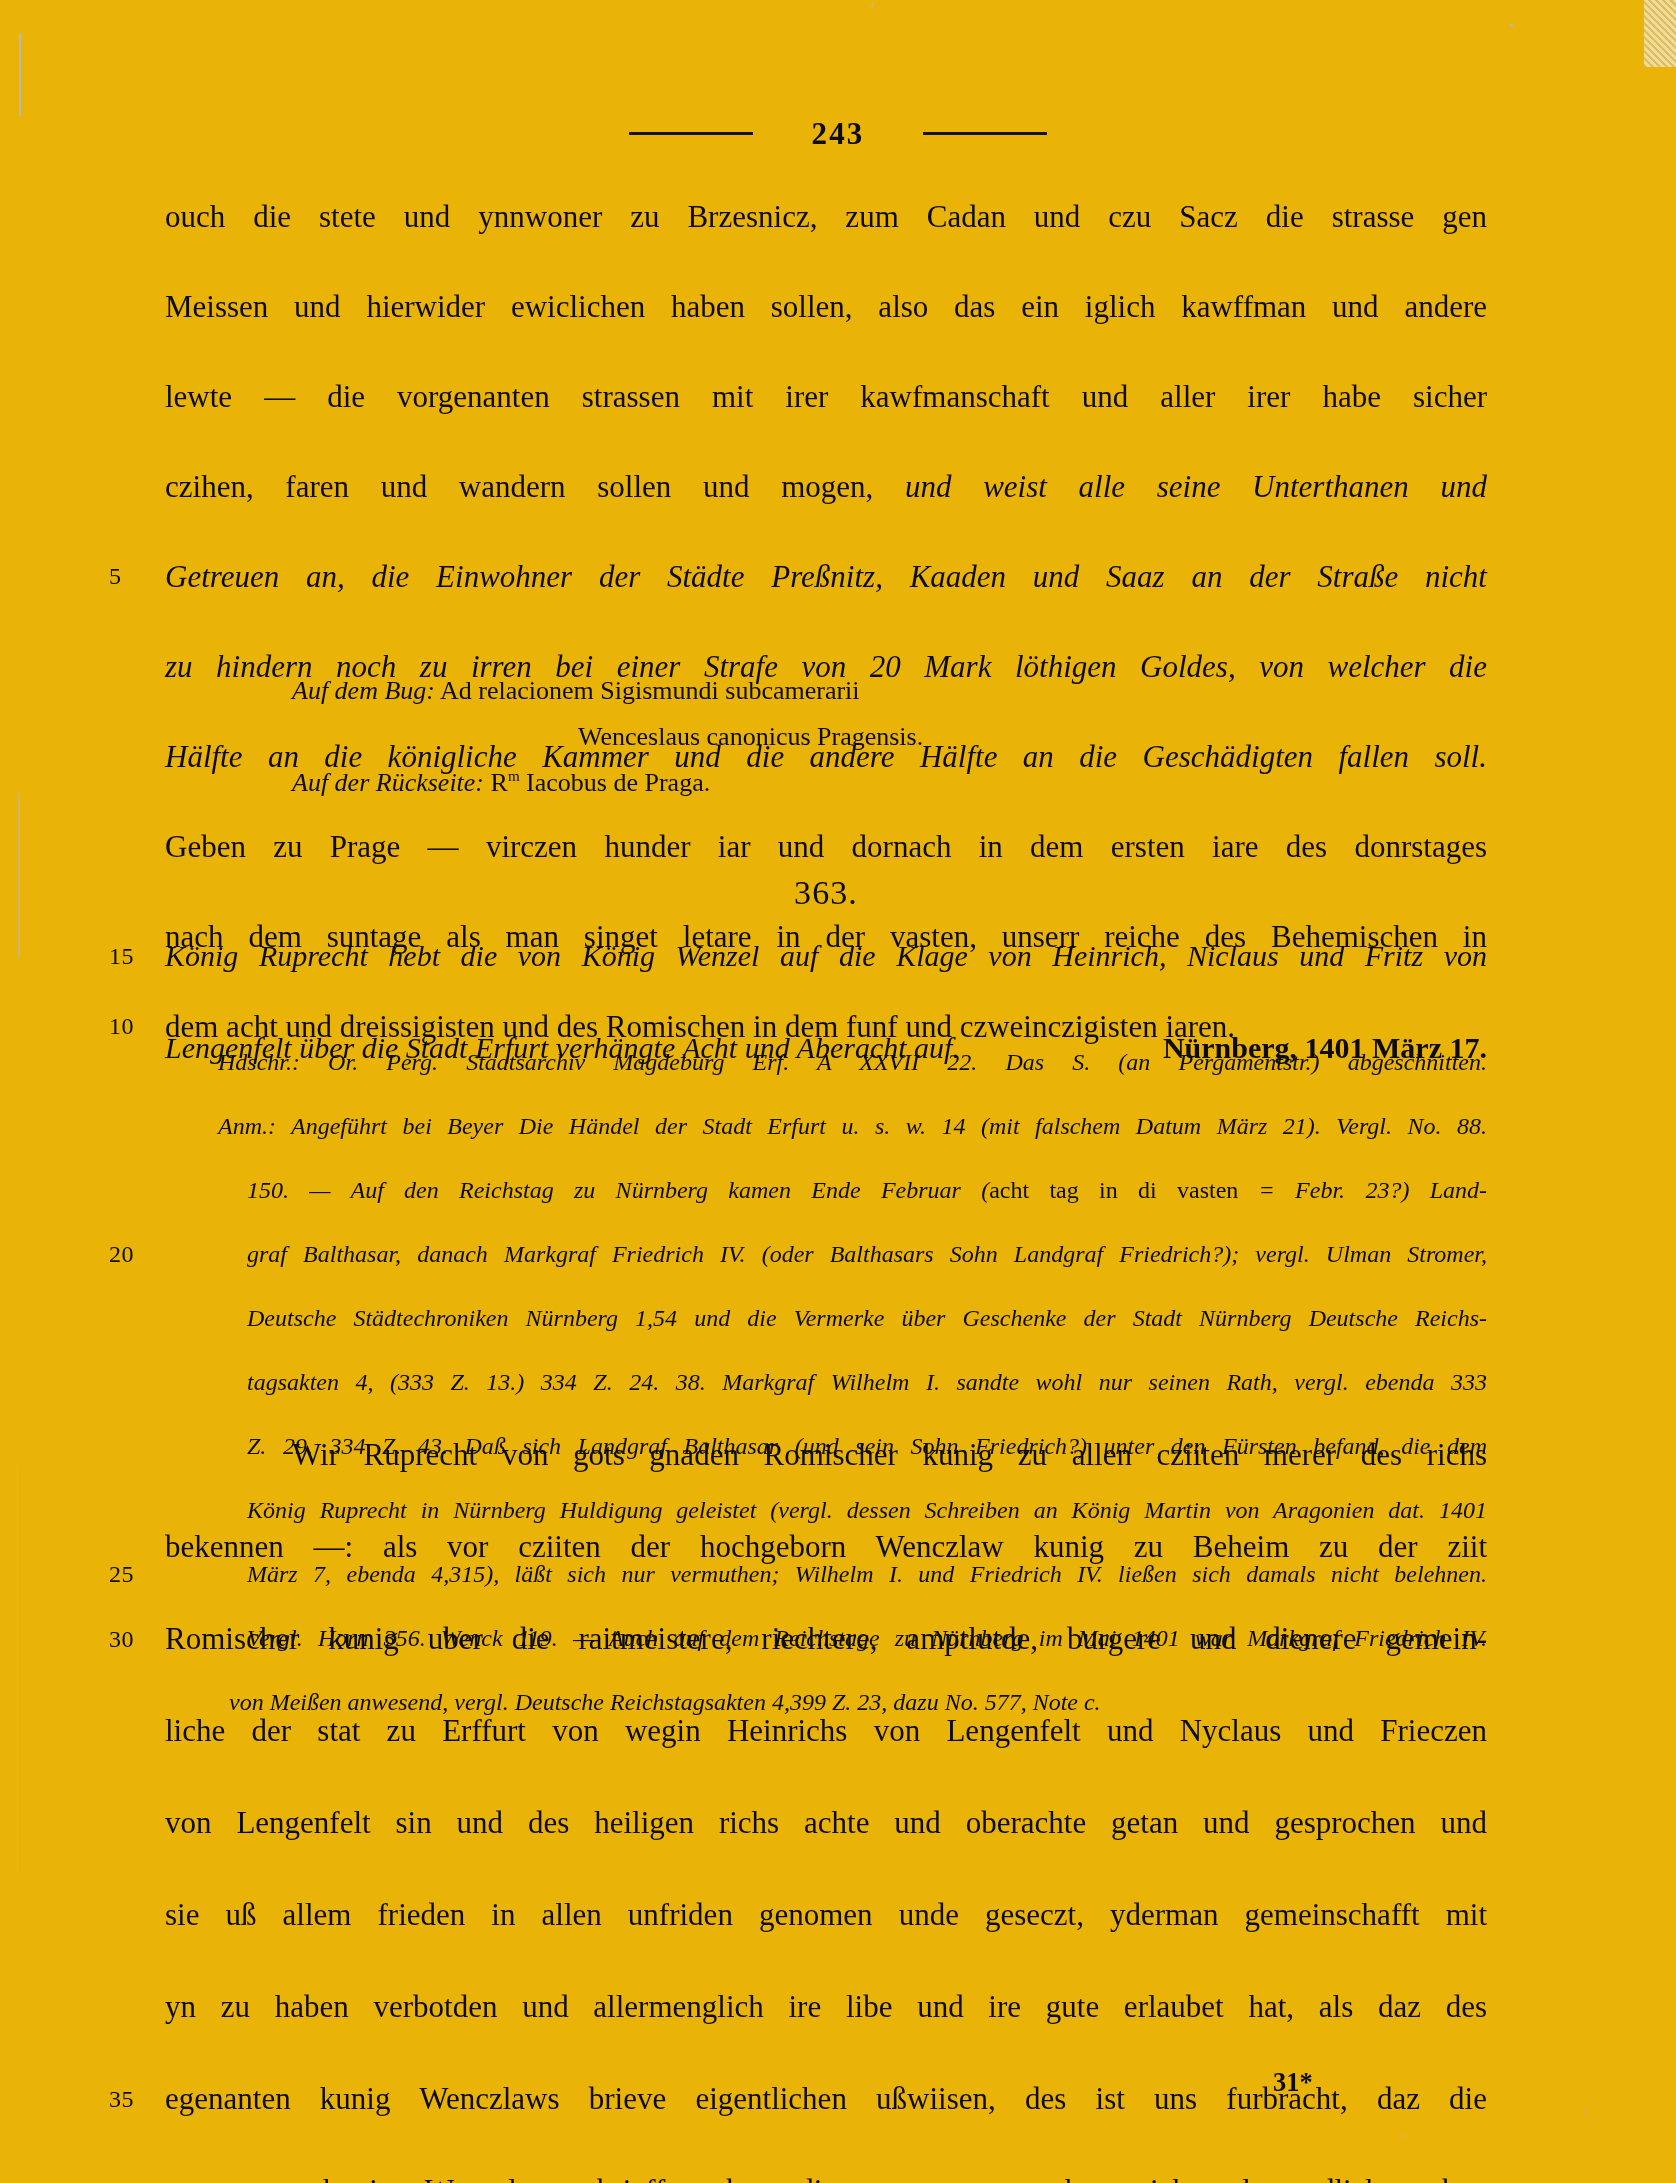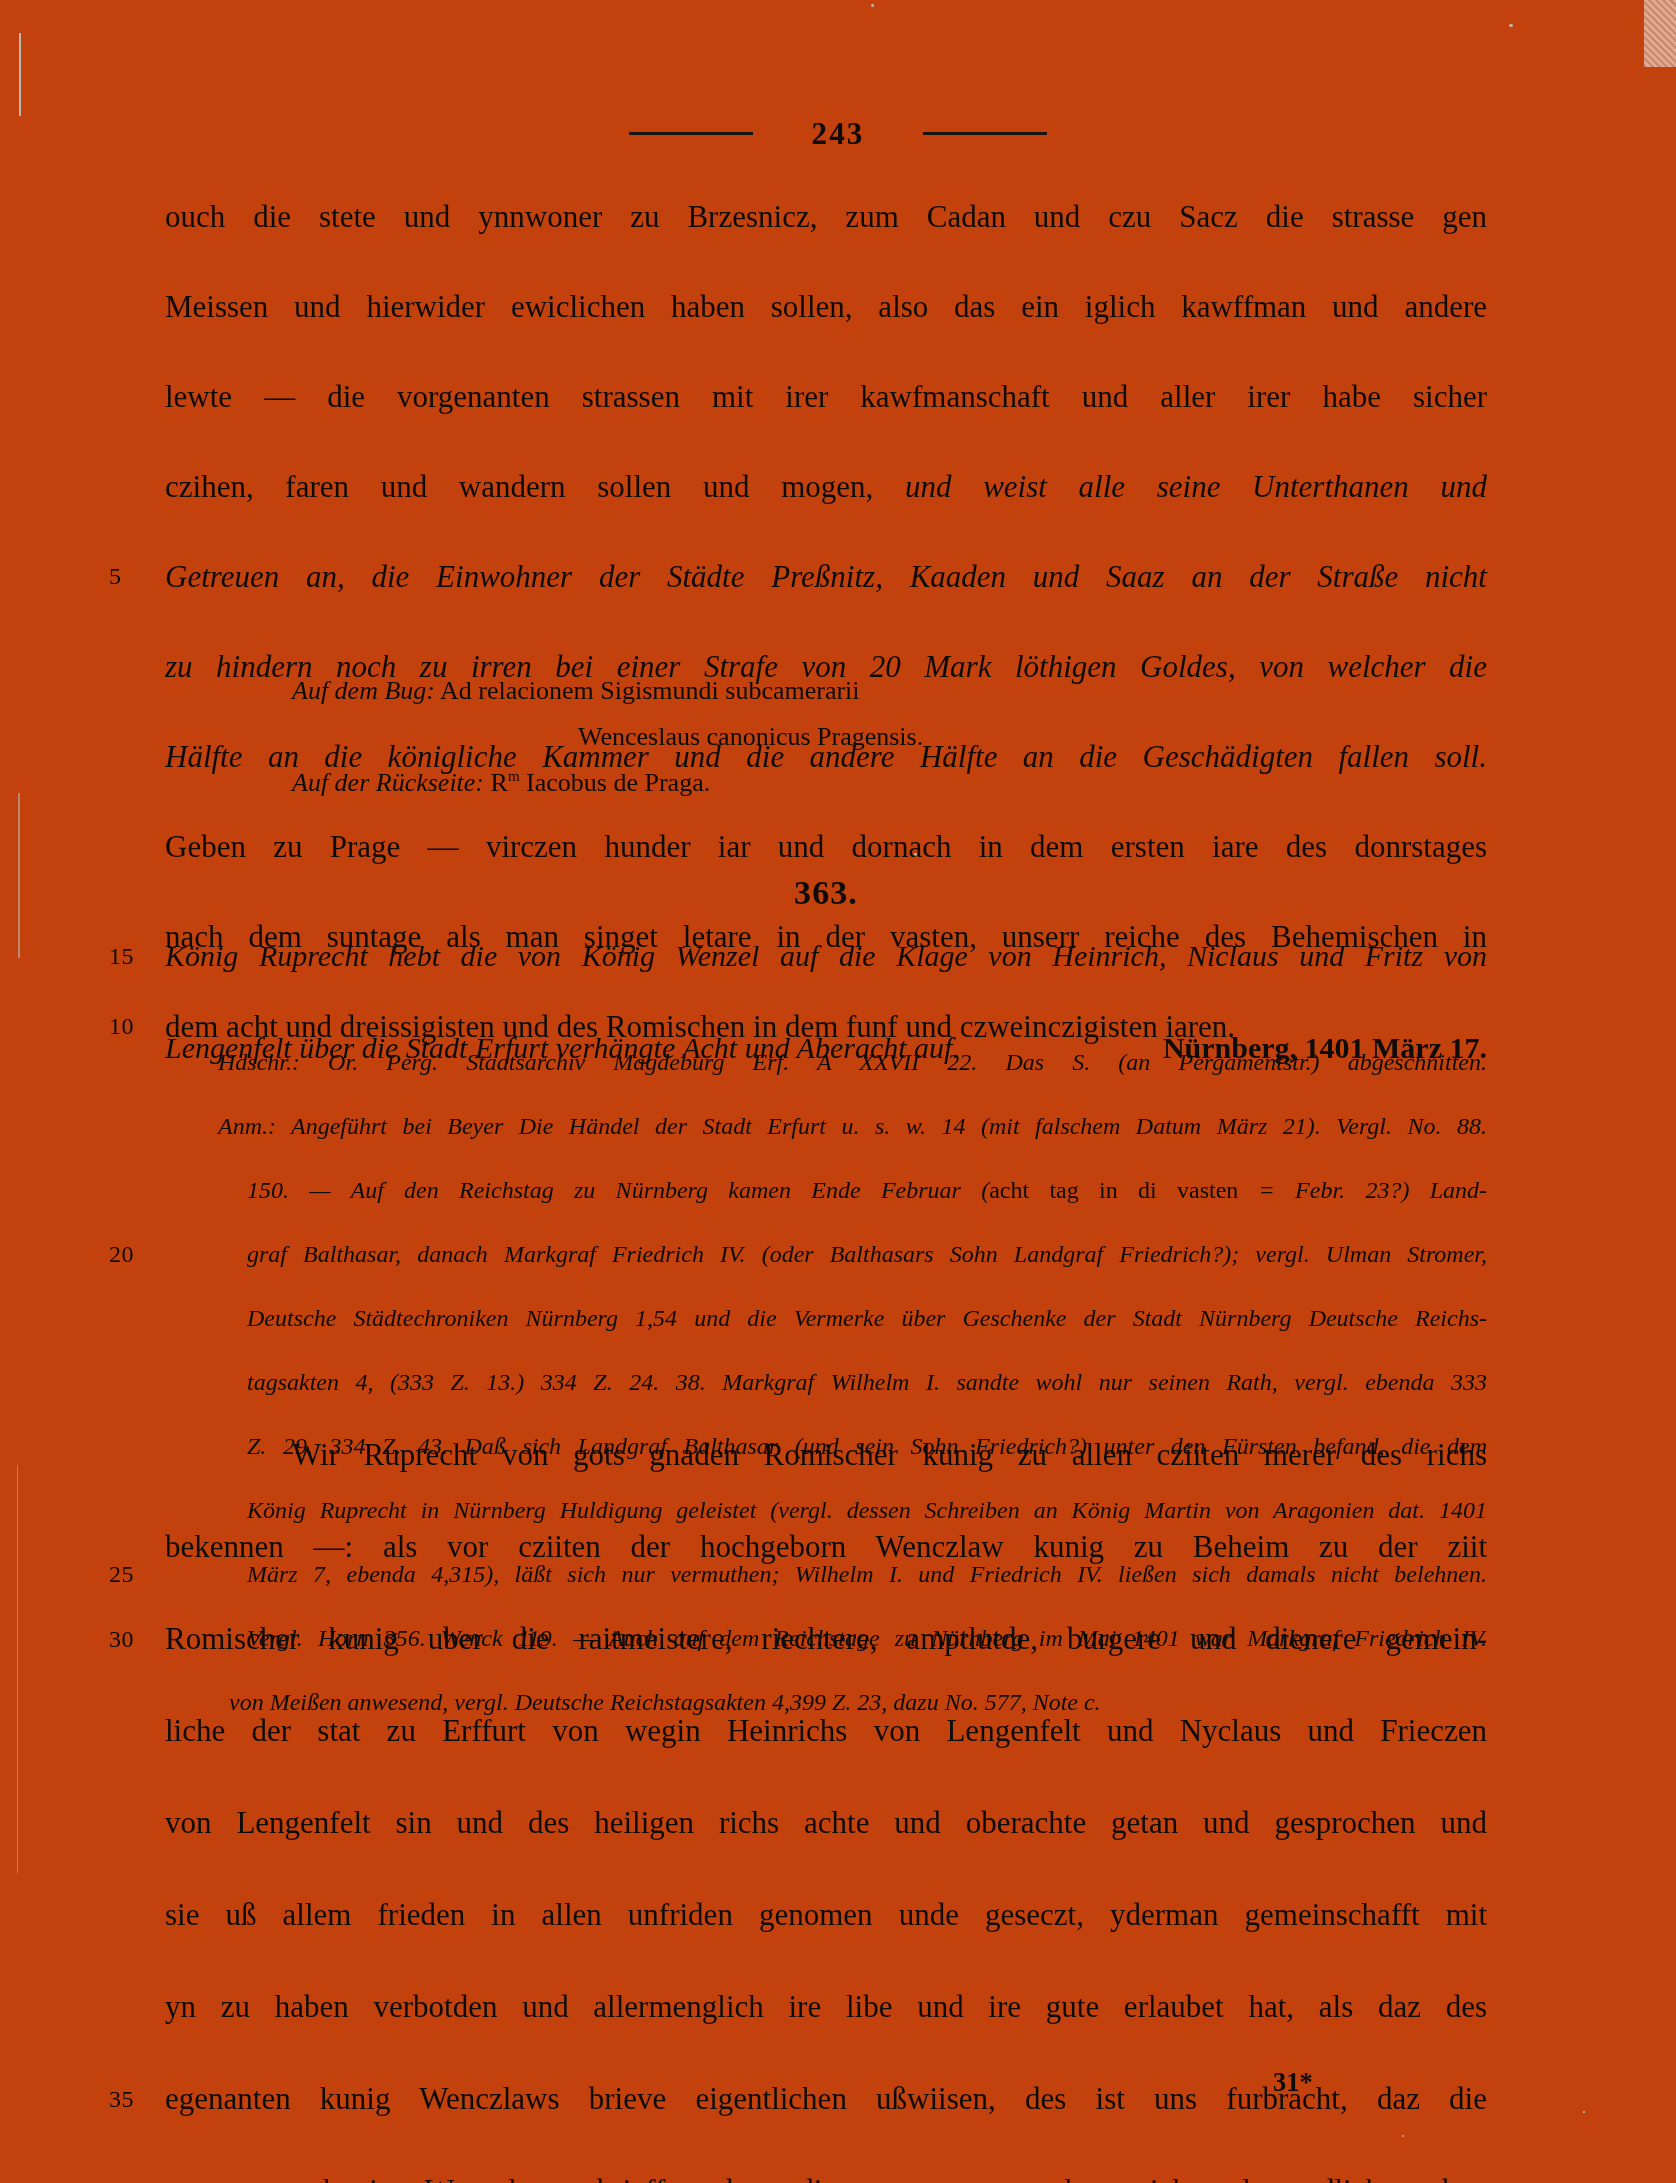--- a/index.html
+++ b/index.html
@@ -6,7 +6,7 @@
   .page{
     position:relative;
     width:1676px;height:2183px;
-    background:#c2410c;
+    background:#eab308;
     overflow:hidden;
     font-family:"Liberation Serif","DejaVu Serif",serif;
     color:#0d0c0b;

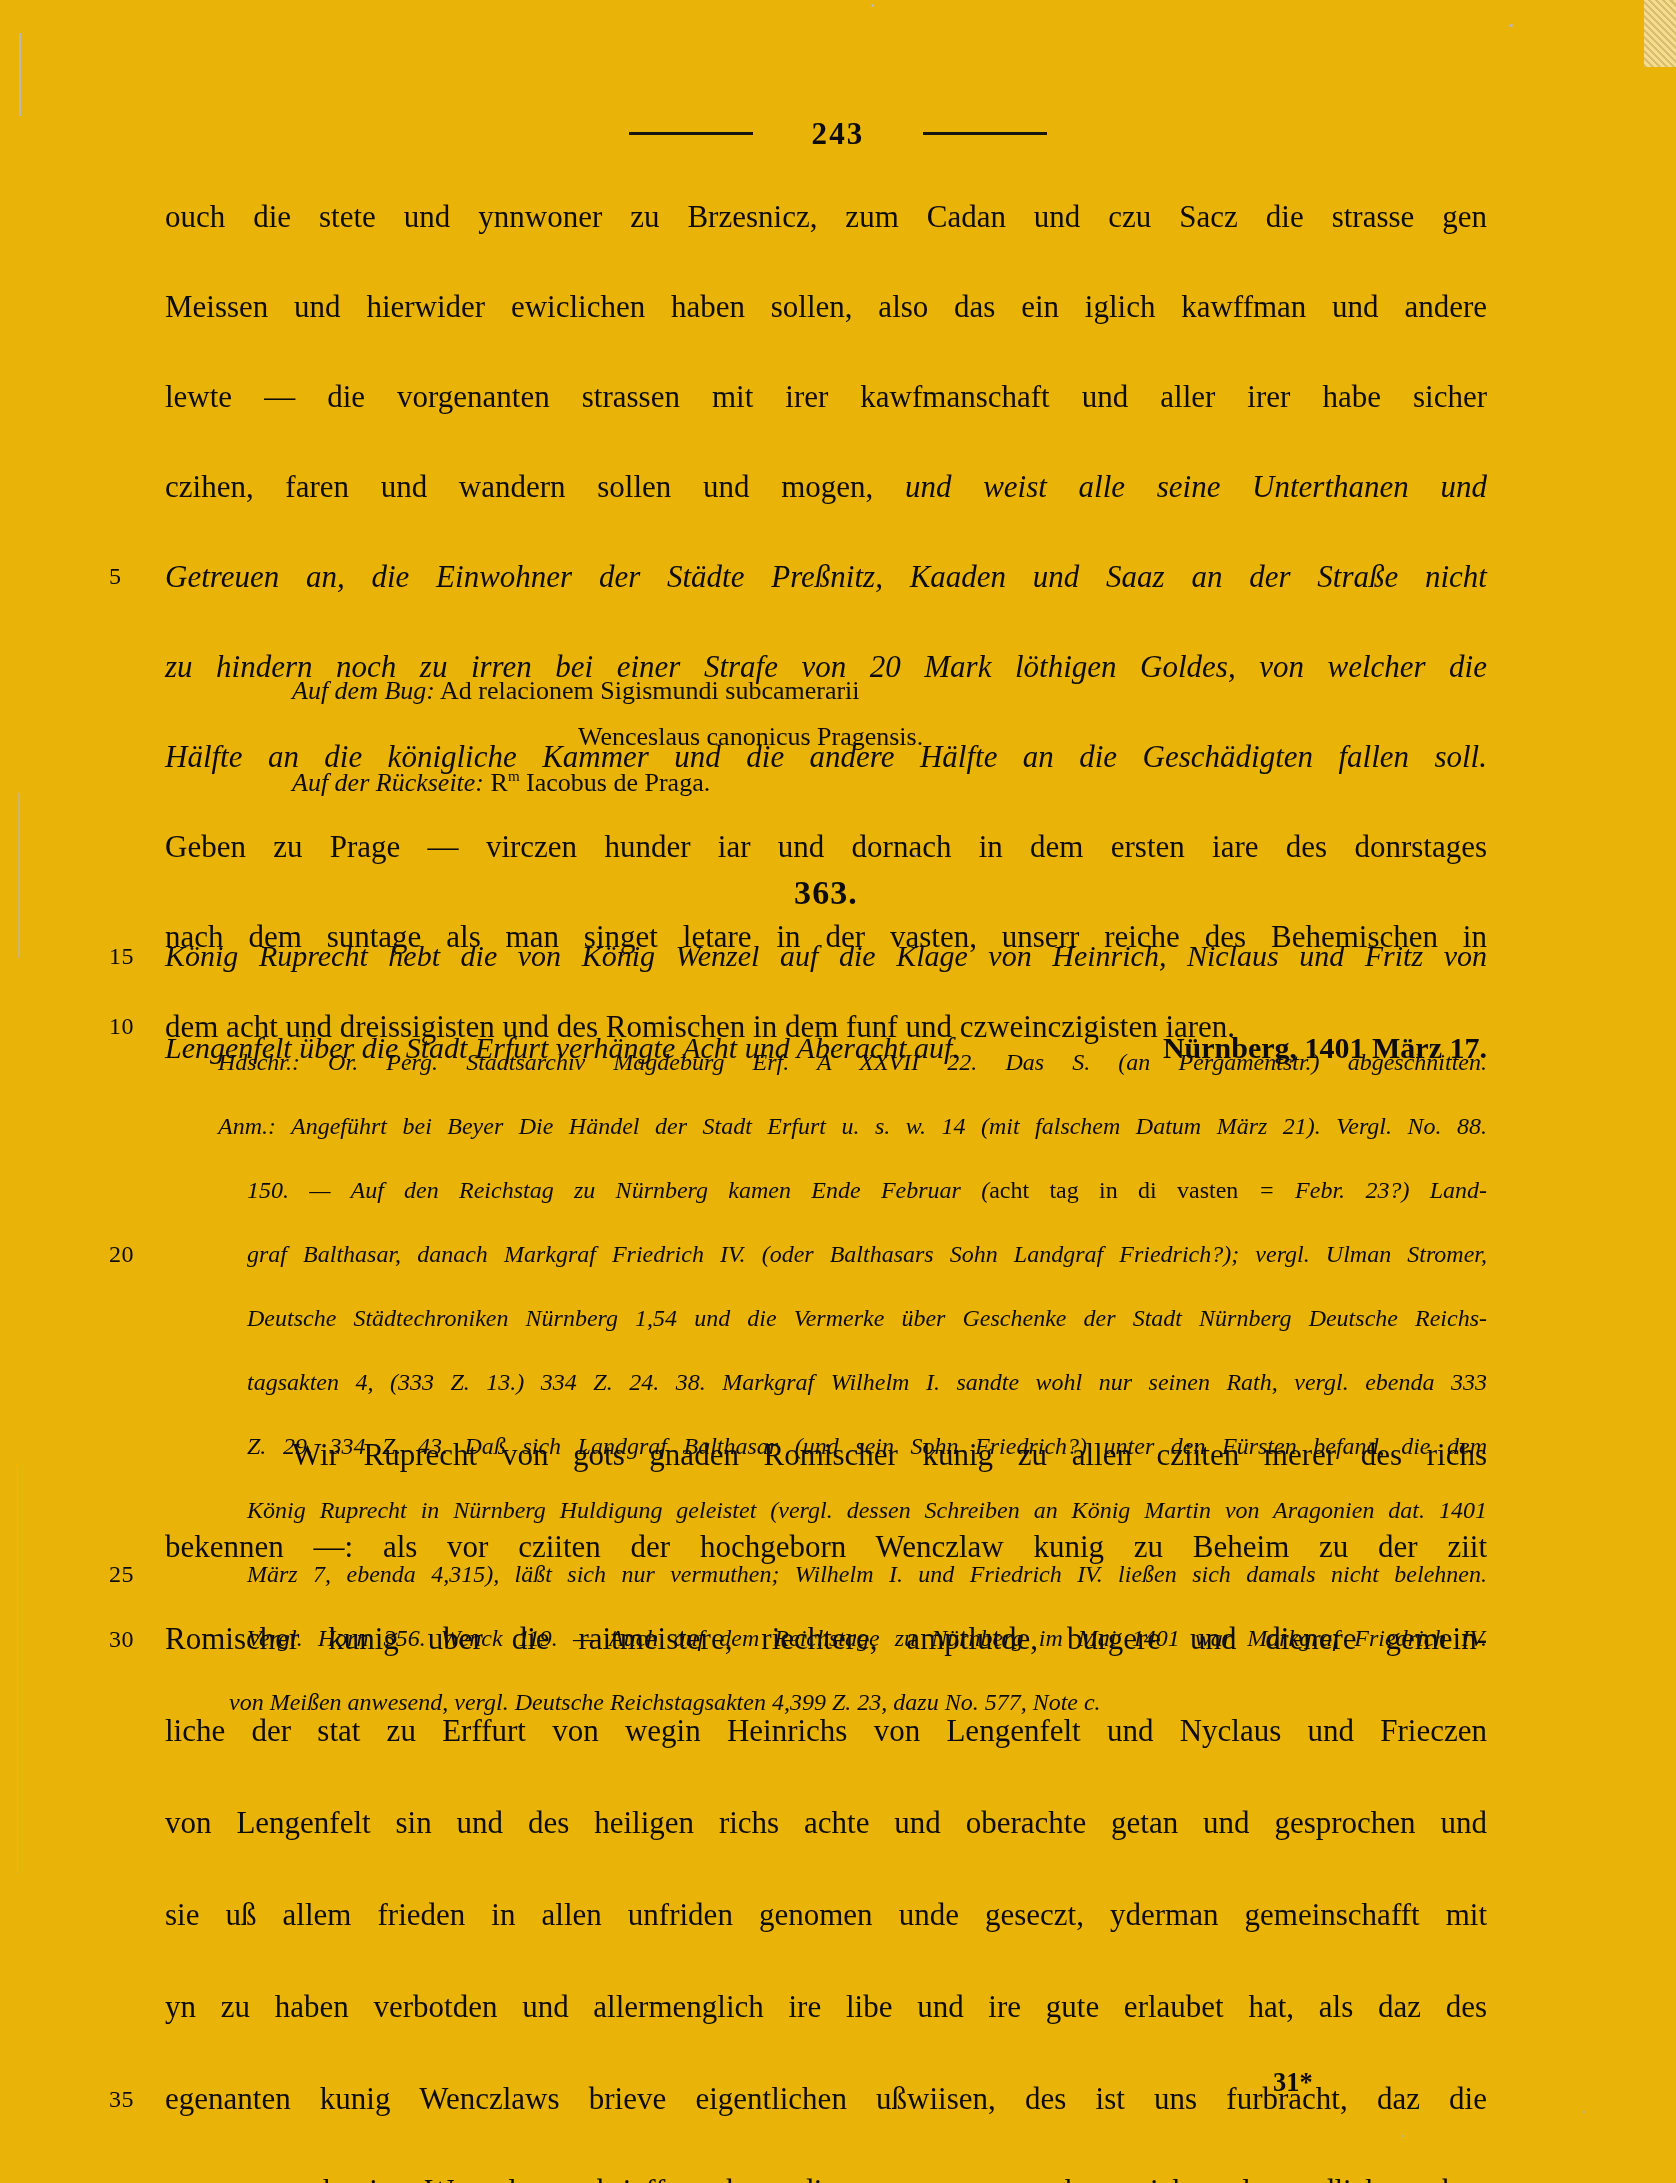--- a/index.html
+++ b/index.html
@@ -38,7 +38,7 @@
   .bd{font-weight:bold;}
   .sup{vertical-align:super;font-size:58%;line-height:0;}
   .flr{float:right;}
-  .docnum-text{font-weight:bold;letter-spacing:1.1px;text-align:right;}
+  .docnum-text{font-weight:normal;letter-spacing:1.1px;text-align:right;}
   
   .sig{
     position:absolute;left:1273px;top:2067px;

